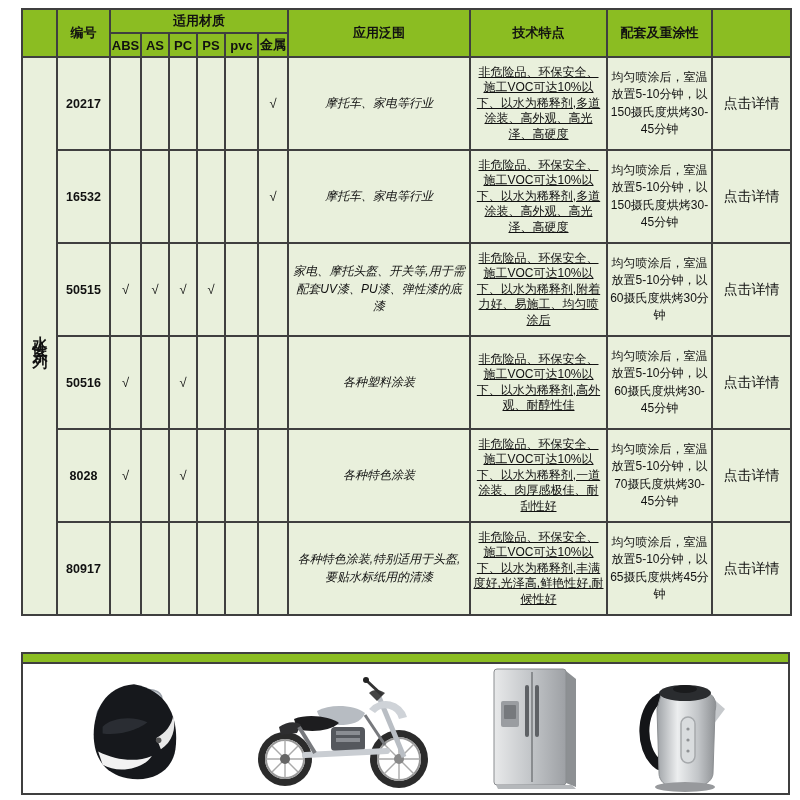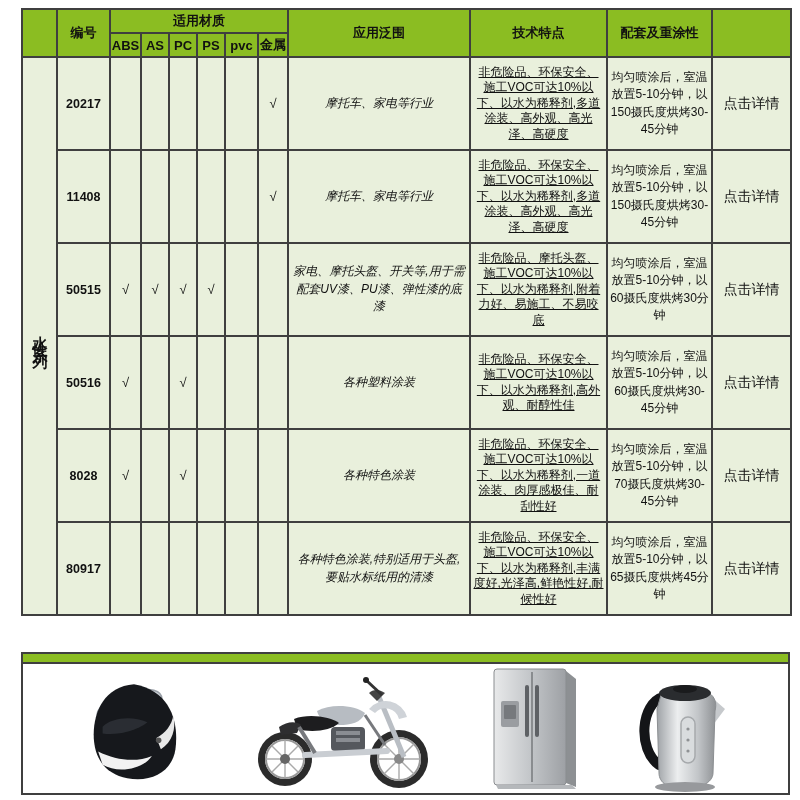--- a/index.html
+++ b/index.html
@@ -126,7 +126,7 @@
         <td class="detail body-cell">点击详情</td>
       </tr>
       <tr class="data-row">
-        <td class="num body-cell">11408</td>
+        <td class="num body-cell">16532</td>
         <td class="chk body-cell"></td>
         <td class="chk body-cell"></td>
         <td class="chk body-cell"></td>

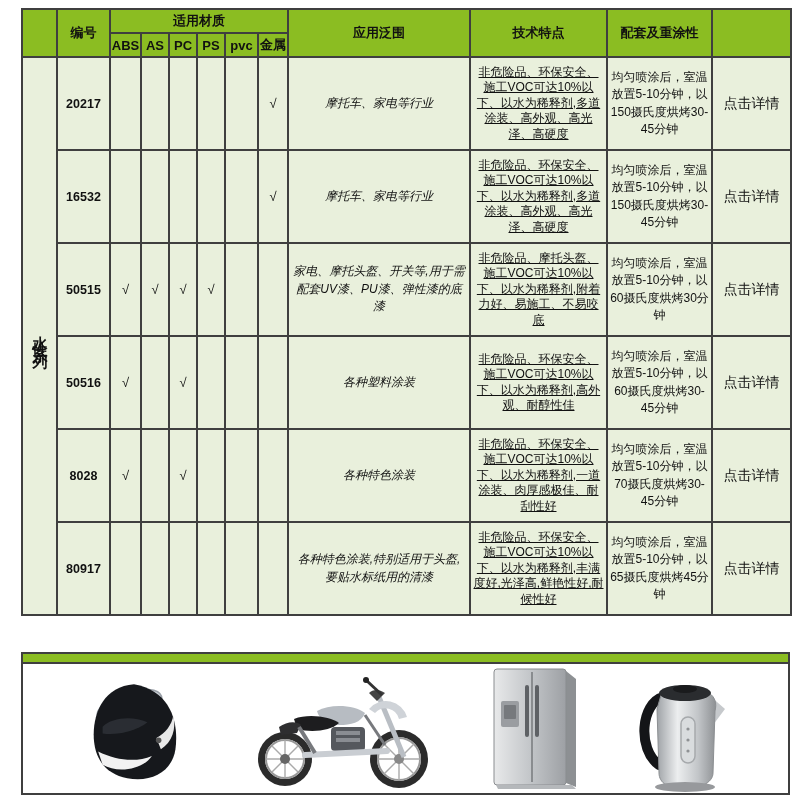--- a/index.html
+++ b/index.html
@@ -147,7 +147,7 @@
         <td class="chk body-cell"></td>
         <td class="chk body-cell"></td>
         <td class="app body-cell">家电、摩托头盔、开关等,用于需配套UV漆、PU漆、弹性漆的底漆</td>
-        <td class="tech body-cell">非危险品、摩托头盔、施工VOC可达10%以下、以水为稀释剂,附着力好、易施工、不易咬底</td>
+        <td class="tech body-cell">非危险品、环保安全、施工VOC可达10%以下、以水为稀释剂,附着力好、易施工、均匀喷涂后</td>
         <td class="recoat body-cell">均匀喷涂后，室温放置5-10分钟，以60摄氏度烘烤30分钟</td>
         <td class="detail body-cell">点击详情</td>
       </tr>

